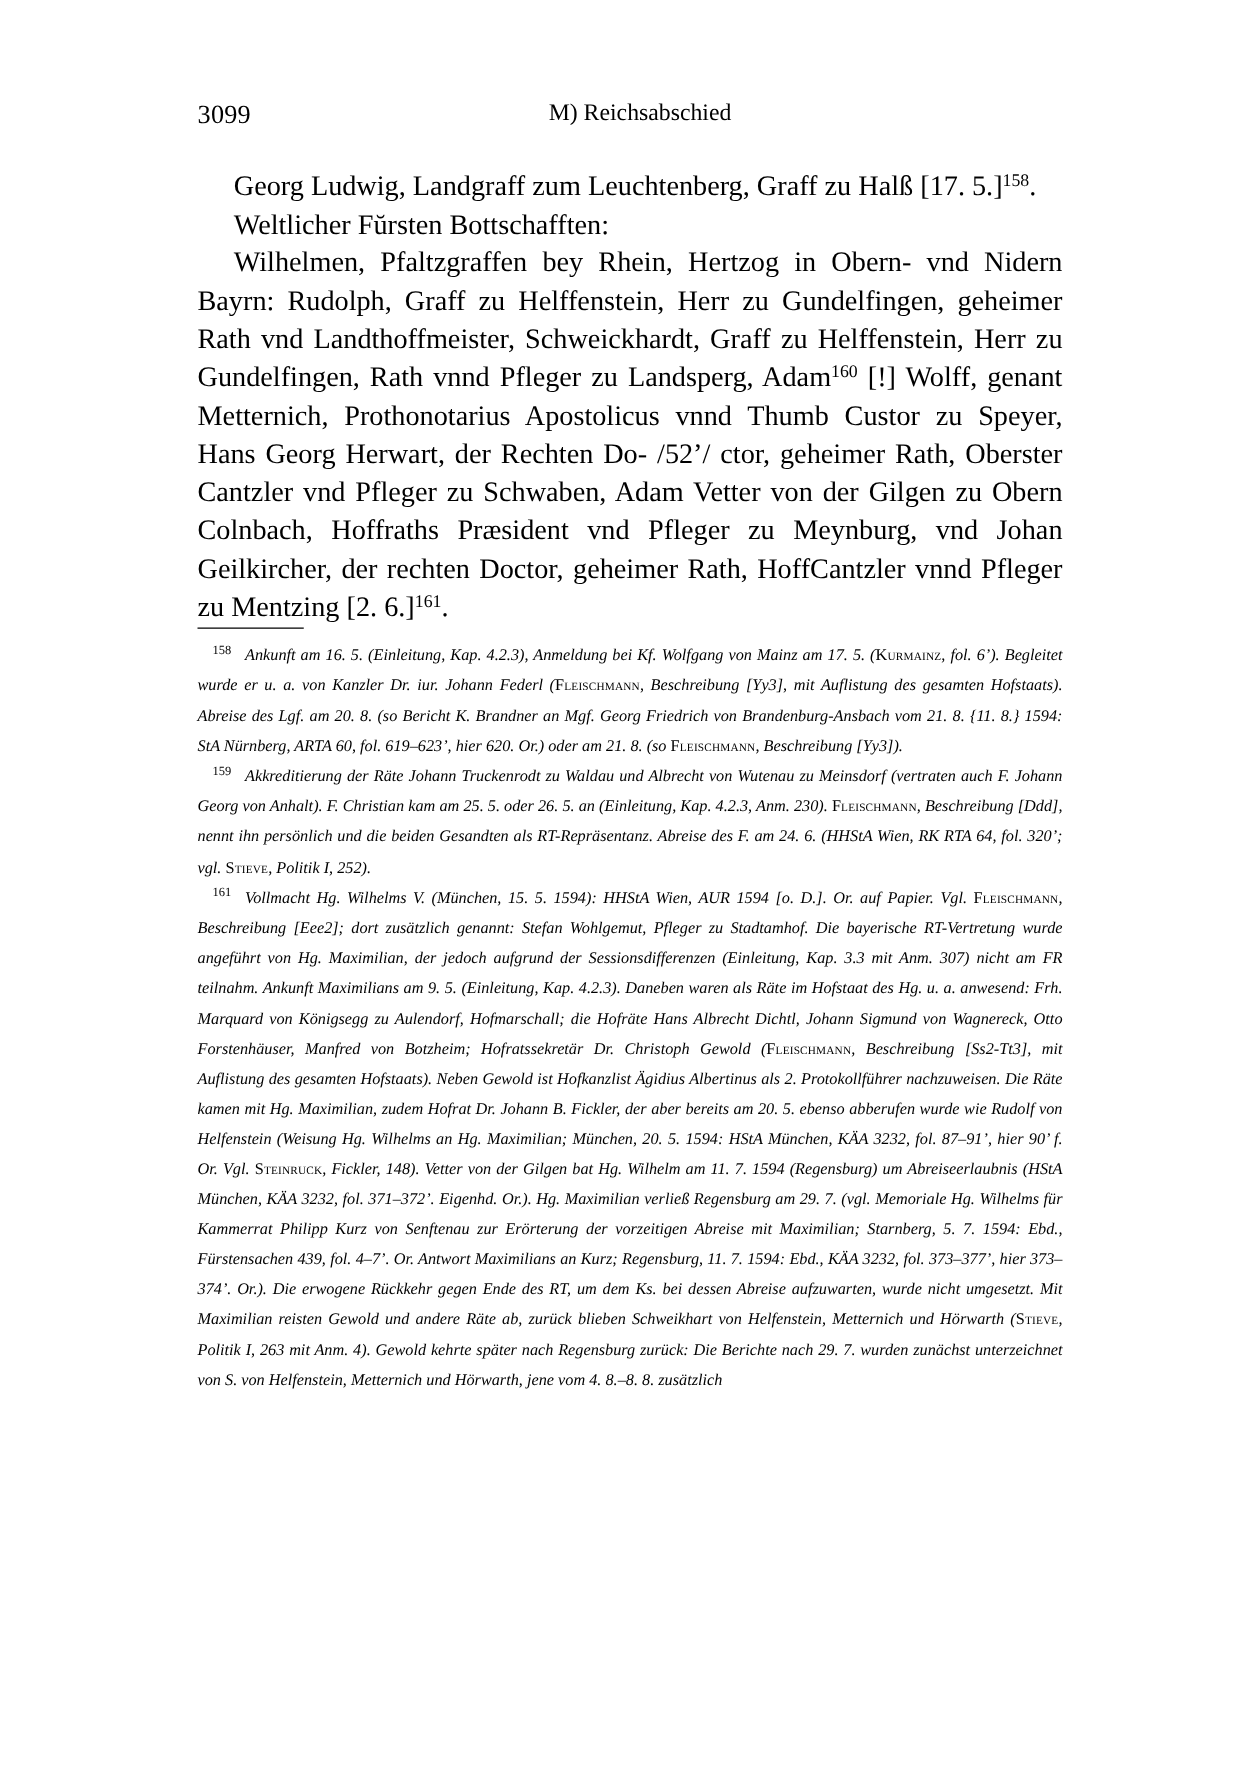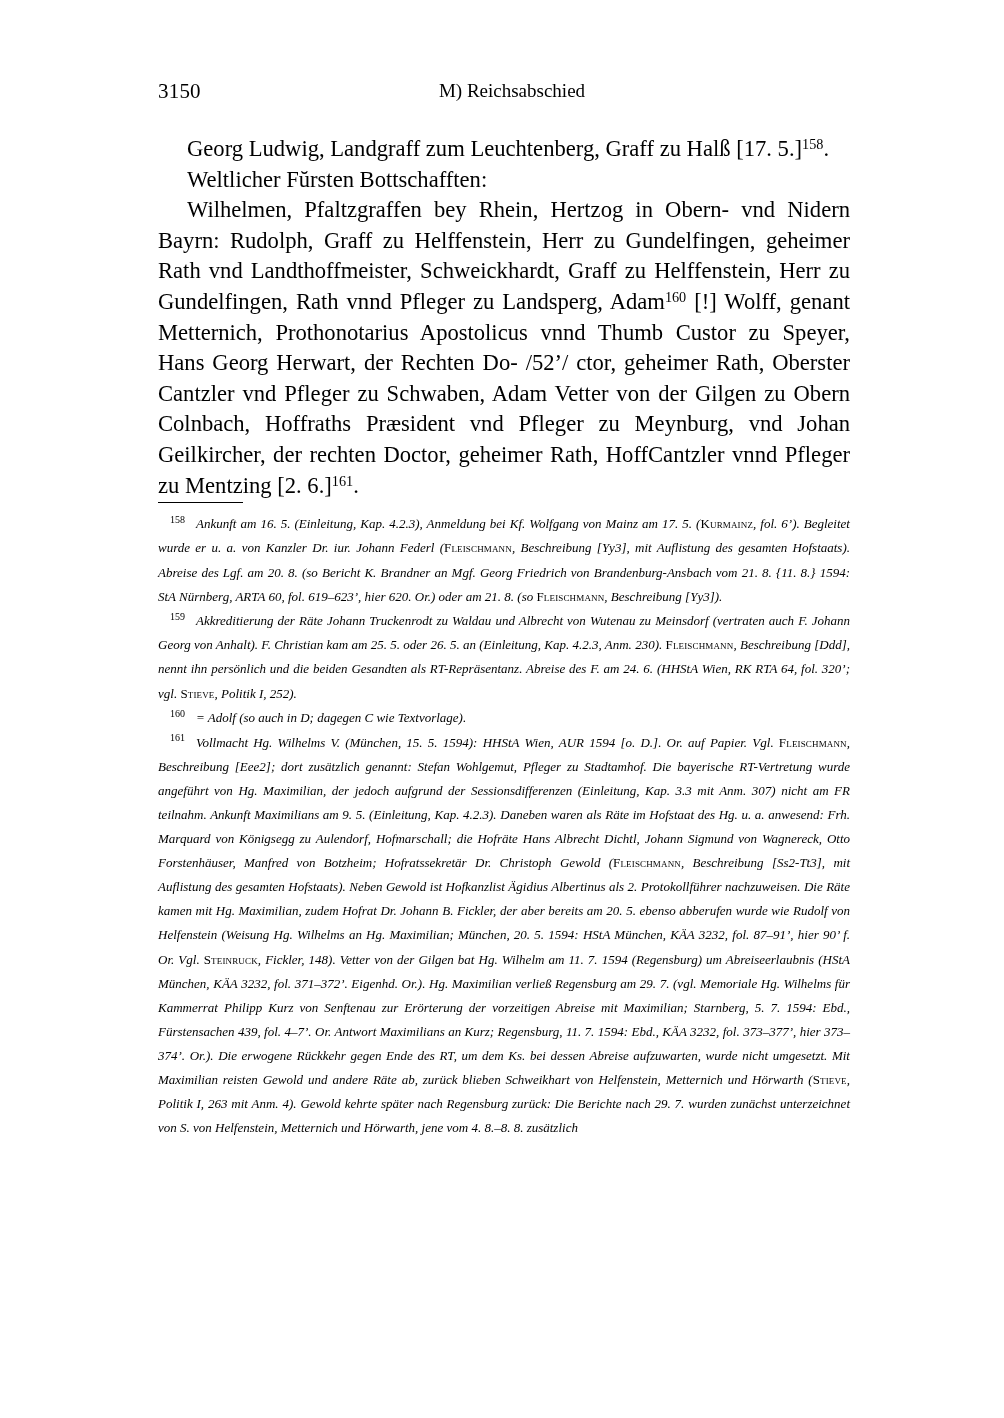--- a/index.html
+++ b/index.html
@@ -115,7 +115,7 @@
   <div class="content">
 
     <div class="runhead">
-      <span class="folio">3150</span>
+      <span class="folio">3099</span>
       <span class="title">M) Reichsabschied</span>
     </div>
 

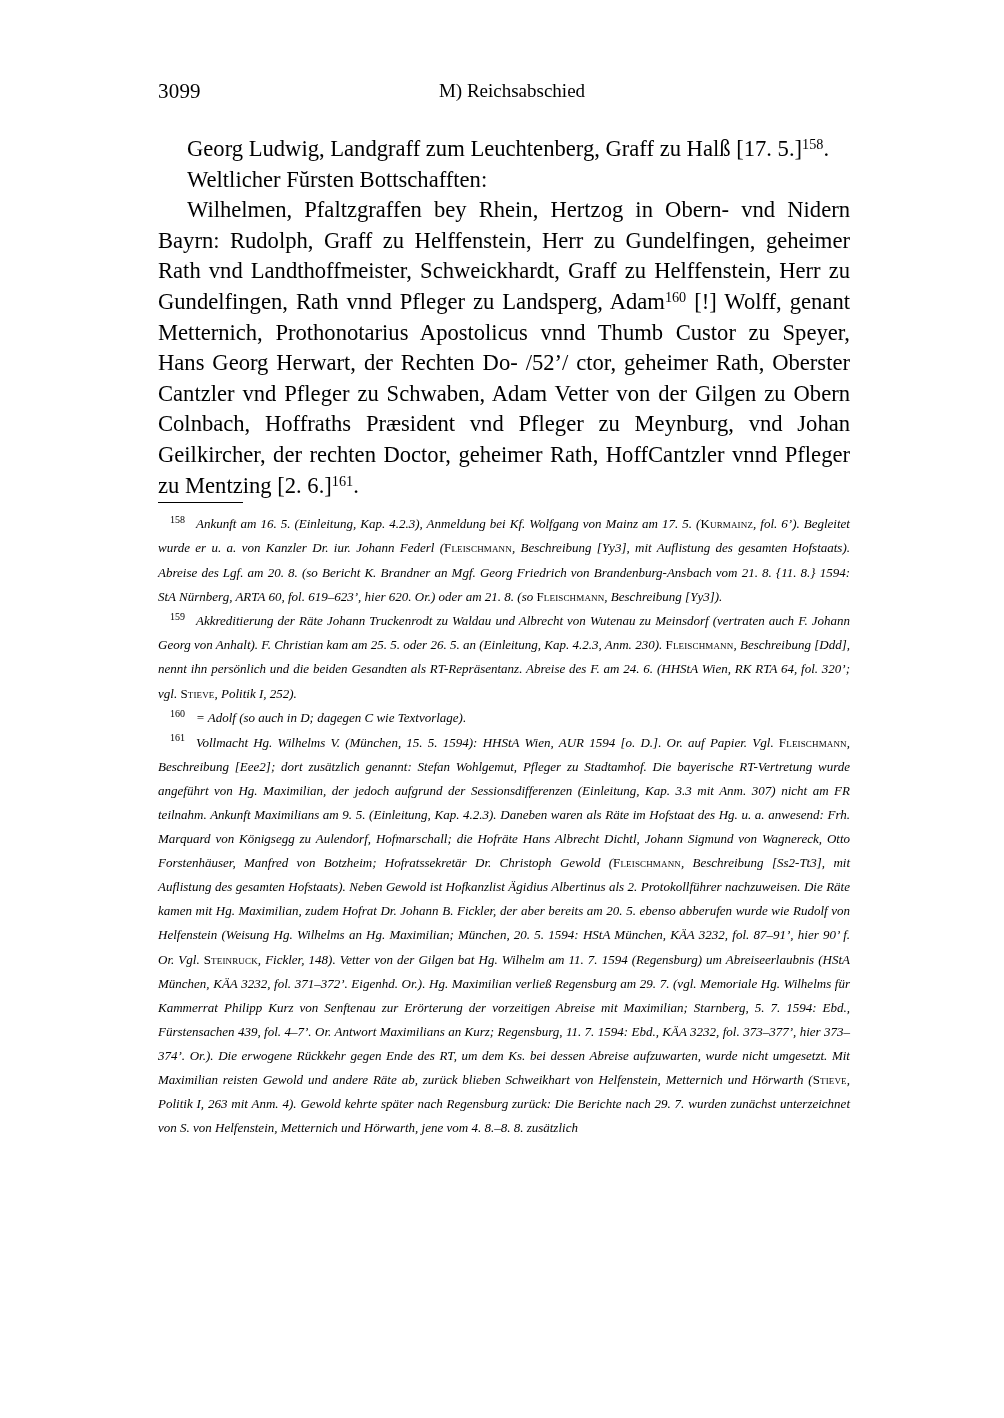--- a/index.html
+++ b/index.html
@@ -131,7 +131,6 @@
     <div class="fn-rule"></div>
     <p class="note"><span class="marker">158</span>Ankunft am 16. 5. (Einleitung, Kap. 4.2.3), Anmeldung bei Kf. Wolfgang von Mainz am 17. 5. (<span class="sc">Kurmainz</span>, fol. 6’). Begleitet wurde er u. a. von Kanzler Dr. iur. Johann Federl (<span class="sc">Fleischmann</span>, Beschreibung [Yy3], mit Auflistung des gesamten Hofstaats). Abreise des Lgf. am 20. 8. (so Bericht K. Brandner an Mgf. Georg Friedrich von Brandenburg-Ansbach vom 21. 8. {11. 8.} 1594: StA Nürnberg, ARTA 60, fol. 619–623’, hier 620. Or.) oder am 21. 8. (so <span class="sc">Fleischmann</span>, Beschreibung [Yy3]).</p>
     <p class="note"><span class="marker">159</span>Akkreditierung der Räte Johann Truckenrodt zu Waldau und Albrecht von Wutenau zu Meinsdorf (vertraten auch F. Johann Georg von Anhalt). F. Christian kam am 25. 5. oder 26. 5. an (Einleitung, Kap. 4.2.3, Anm. 230). <span class="sc">Fleischmann</span>, Beschreibung [Ddd], nennt ihn persönlich und die beiden Gesandten als RT-Repräsentanz. Abreise des F. am 24. 6. (HHStA Wien, RK RTA 64, fol. 320’; vgl. <span class="sc">Stieve</span>, Politik I, 252).</p>
-    <p class="note"><span class="marker">160</span>= Adolf (so auch in D; dagegen C wie Textvorlage).</p>
     <p class="note"><span class="marker">161</span>Vollmacht Hg. Wilhelms V. (München, 15. 5. 1594): HHStA Wien, AUR 1594 [o. D.]. Or. auf Papier. Vgl. <span class="sc">Fleischmann</span>, Beschreibung [Eee2]; dort zusätzlich genannt: Stefan Wohlgemut, Pfleger zu Stadtamhof. Die bayerische RT-Vertretung wurde angeführt von Hg. Maximilian, der jedoch aufgrund der Sessionsdifferenzen (Einleitung, Kap. 3.3 mit Anm. 307) nicht am FR teilnahm. Ankunft Maximilians am 9. 5. (Einleitung, Kap. 4.2.3). Daneben waren als Räte im Hofstaat des Hg. u. a. anwesend: Frh. Marquard von Königsegg zu Aulendorf, Hofmarschall; die Hofräte Hans Albrecht Dichtl, Johann Sigmund von Wagnereck, Otto Forstenhäuser, Manfred von Botzheim; Hofratssekretär Dr. Christoph Gewold (<span class="sc">Fleischmann</span>, Beschreibung [Ss2-Tt3], mit Auflistung des gesamten Hofstaats). Neben Gewold ist Hofkanzlist Ägidius Albertinus als 2. Protokollführer nachzuweisen. Die Räte kamen mit Hg. Maximilian, zudem Hofrat Dr. Johann B. Fickler, der aber bereits am 20. 5. ebenso abberufen wurde wie Rudolf von Helfenstein (Weisung Hg. Wilhelms an Hg. Maximilian; München, 20. 5. 1594: HStA München, KÄA 3232, fol. 87–91’, hier 90’ f. Or. Vgl. <span class="sc">Steinruck</span>, Fickler, 148). Vetter von der Gilgen bat Hg. Wilhelm am 11. 7. 1594 (Regensburg) um Abreiseerlaubnis (HStA München, KÄA 3232, fol. 371–372’. Eigenhd. Or.). Hg. Maximilian verließ Regensburg am 29. 7. (vgl. Memoriale Hg. Wilhelms für Kammerrat Philipp Kurz von Senftenau zur Erörterung der vorzeitigen Abreise mit Maximilian; Starnberg, 5. 7. 1594: Ebd., Fürstensachen 439, fol. 4–7’. Or. Antwort Maximilians an Kurz; Regensburg, 11. 7. 1594: Ebd., KÄA 3232, fol. 373–377’, hier 373–374’. Or.). Die erwogene Rückkehr gegen Ende des RT, um dem Ks. bei dessen Abreise aufzuwarten, wurde nicht umgesetzt. Mit Maximilian reisten Gewold und andere Räte ab, zurück blieben Schweikhart von Helfenstein, Metternich und Hörwarth (<span class="sc">Stieve</span>, Politik I, 263 mit Anm. 4). Gewold kehrte später nach Regensburg zurück: Die Berichte nach 29. 7. wurden zunächst unterzeichnet von S. von Helfenstein, Metternich und Hörwarth, jene vom 4. 8.–8. 8. zusätzlich</p>
   </div>
 

